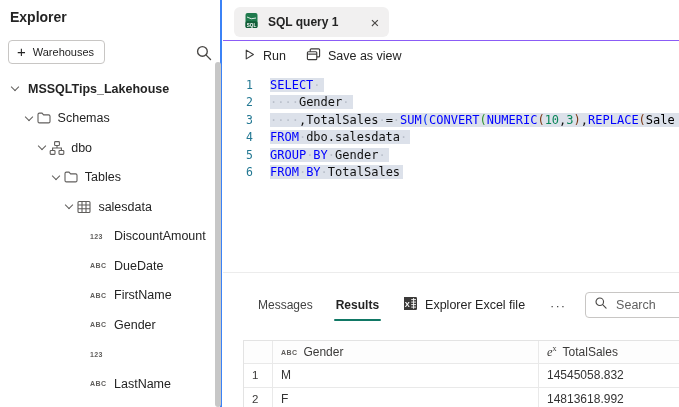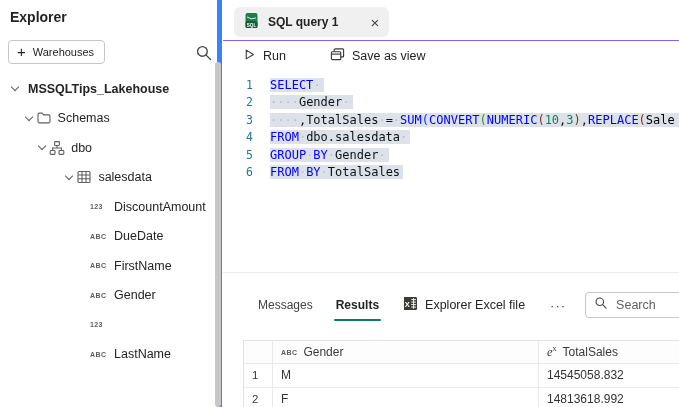--- a/index.html
+++ b/index.html
@@ -8,7 +8,7 @@
 
   
   #explorer{position:absolute;left:0;top:0;width:222px;height:407px;background:#fff;
-            border-right:5px solid #3b82f6;box-sizing:border-box;}
+            border-right:2px solid #3b82f6;box-sizing:border-box;}
   .explorer-title{position:absolute;left:10px;top:9px;font-size:14px;font-weight:bold;color:#242424;}
   .warehouses-btn{position:absolute;left:8px;top:40px;height:24px;display:inline-flex;align-items:center;
                   gap:7px;padding:0 10px 0 8px;border:1px solid #c8c6c4;border-radius:4px;background:#fff;

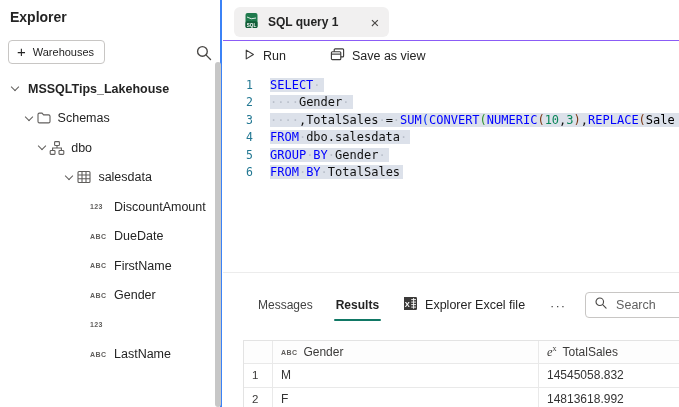--- a/index.html
+++ b/index.html
@@ -35,7 +35,7 @@
   .query-tab .tab-label{font-size:12px;font-weight:bold;color:#242424;}
   .tab-close{font-size:15px;color:#484644;margin-left:24px;line-height:1;cursor:pointer;}
 
-  .editor-toolbar{height:30px;display:flex;align-items:center;padding-left:20px;gap:44px;}
+  .editor-toolbar{height:30px;display:flex;align-items:center;padding-left:20px;gap:20px;}
   .tool-item{display:inline-flex;align-items:center;gap:7px;font-size:12.5px;color:#242424;cursor:pointer;}
 
   

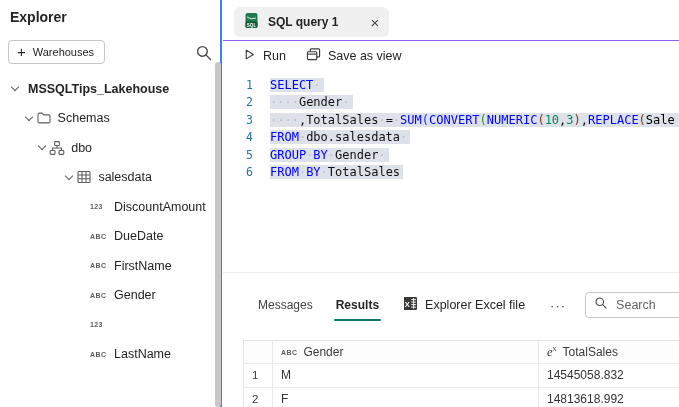--- a/index.html
+++ b/index.html
@@ -137,6 +137,17 @@
           </span>
           <span class="label">dbo</span>
         </div>
+        <div class="tree-row" style="padding-left: 48.8px;">
+          <span class="chevbox">
+            <span class="chev"></span>
+          </span>
+          <span class="tree-icon">
+            <svg width="16" height="16" viewBox="0 0 16 16">
+              <path d="M2 4.6 C2 3.8 2.6 3.1 3.4 3.1 H6 L7.6 4.9 H12.6 C13.4 4.9 14 5.5 14 6.3 V11.5 C14 12.3 13.4 12.9 12.6 12.9 H3.4 C2.6 12.9 2 12.3 2 11.5 Z" fill="none" stroke="#605e5c" stroke-width="1.1"></path>
+            </svg>
+          </span>
+          <span class="label">Tables</span>
+        </div>
         <div class="tree-row" style="padding-left: 62.4px;">
           <span class="chevbox">
             <span class="chev"></span>

